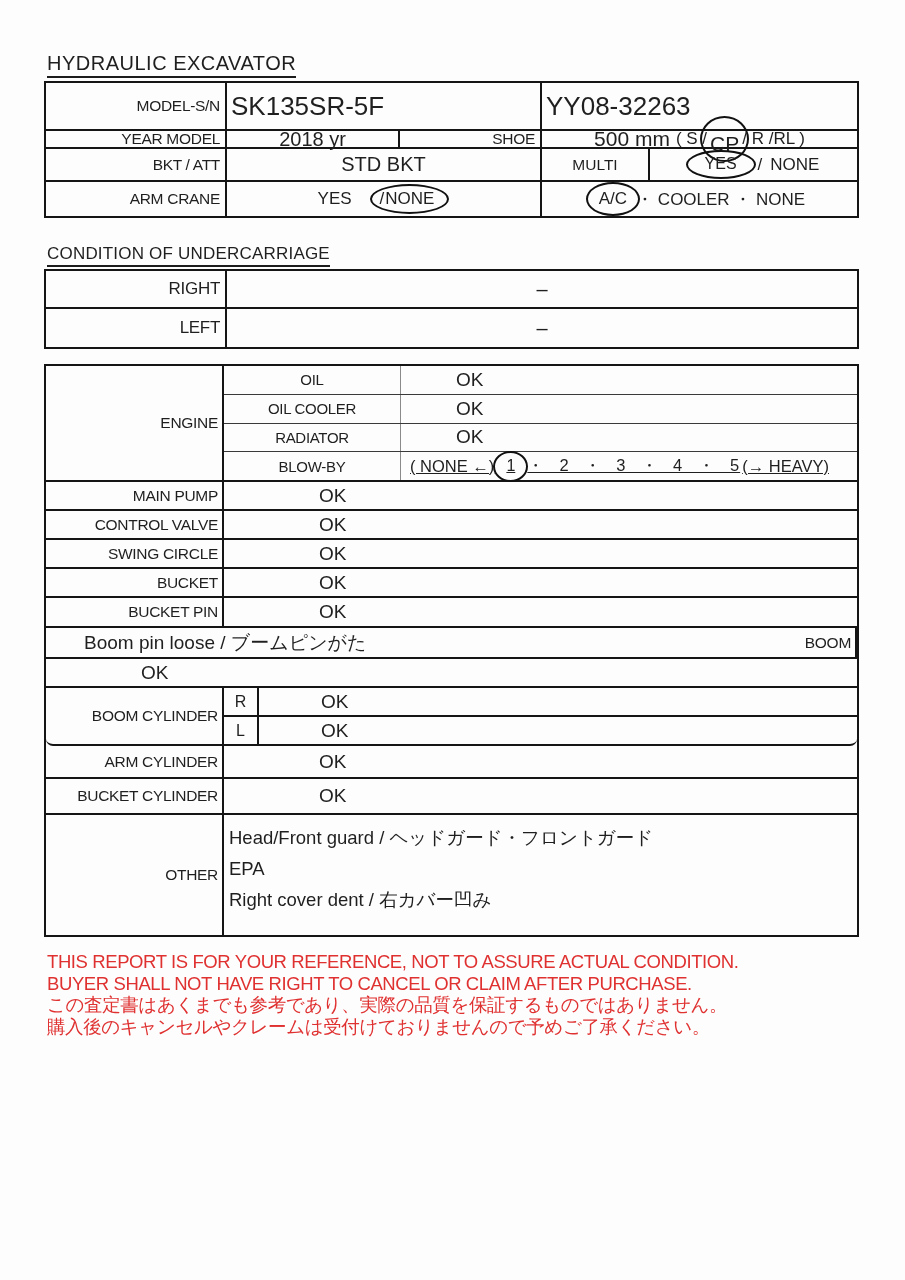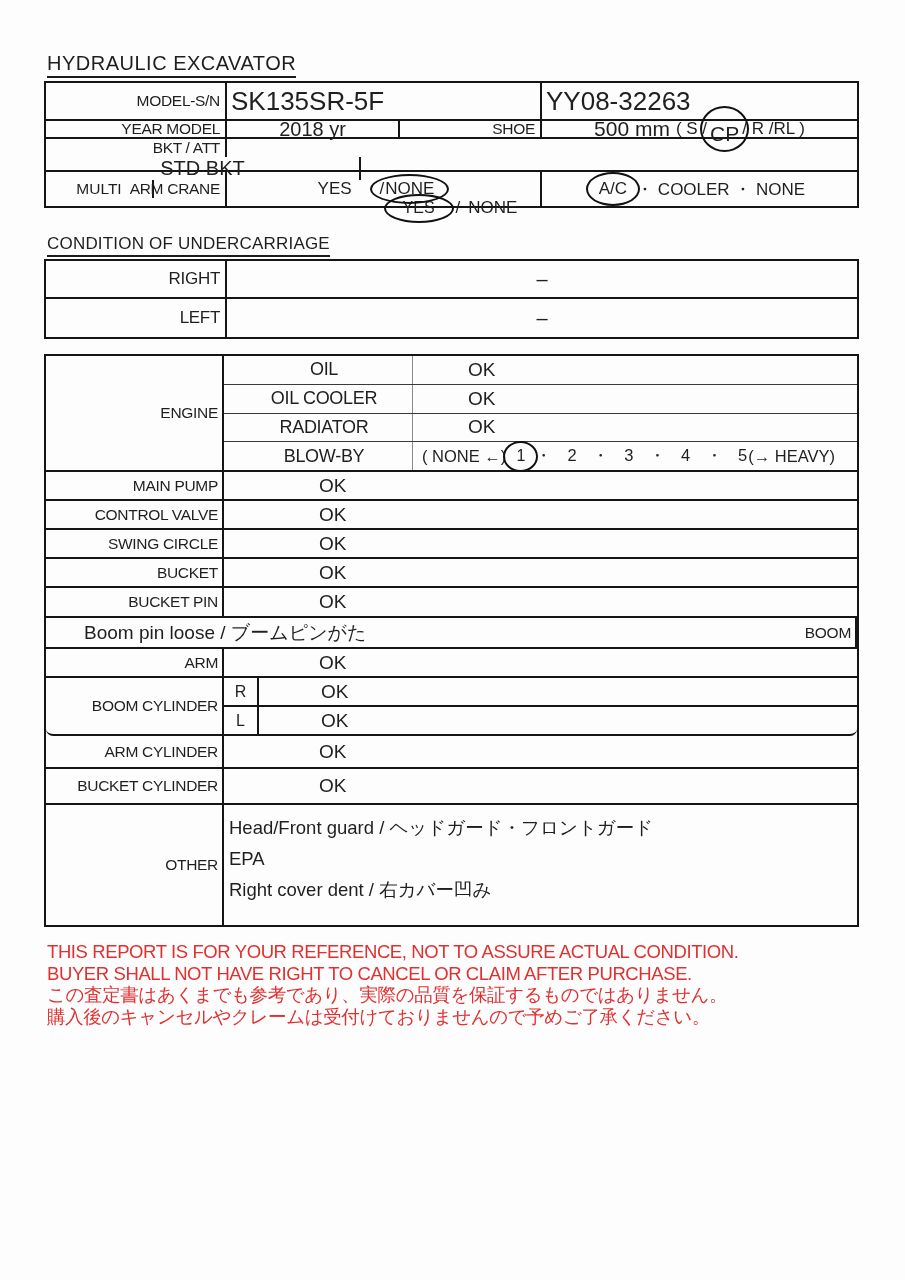--- a/index.html
+++ b/index.html
@@ -54,7 +54,7 @@
   .wmulti{width:108px;flex:none;}
   .wgrow{flex:1;}
 
-  .r1{height:38px;}
+  .r1{height:48px;}
   .r2{height:18px;}
   .r3{height:32px;}
   .r4{height:33px;flex-direction:column;}

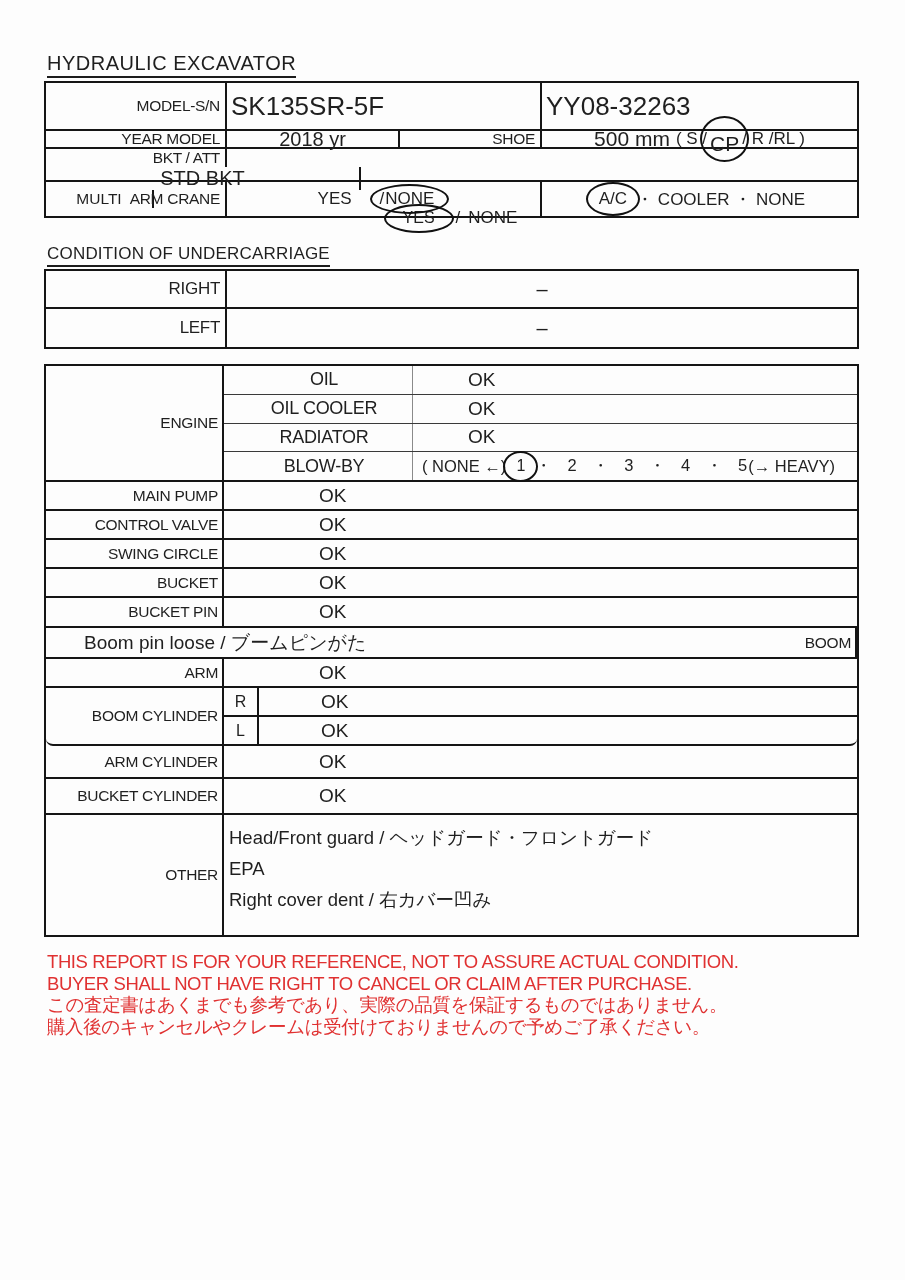--- a/index.html
+++ b/index.html
@@ -57,7 +57,7 @@
   .r1{height:48px;}
   .r2{height:18px;}
   .r3{height:32px;}
-  .r4{height:33px;flex-direction:column;}
+  .r4{height:33px;}
   .r5{height:34px;}
 
   .big{font-size:26px;padding-left:4px;letter-spacing:0px;}

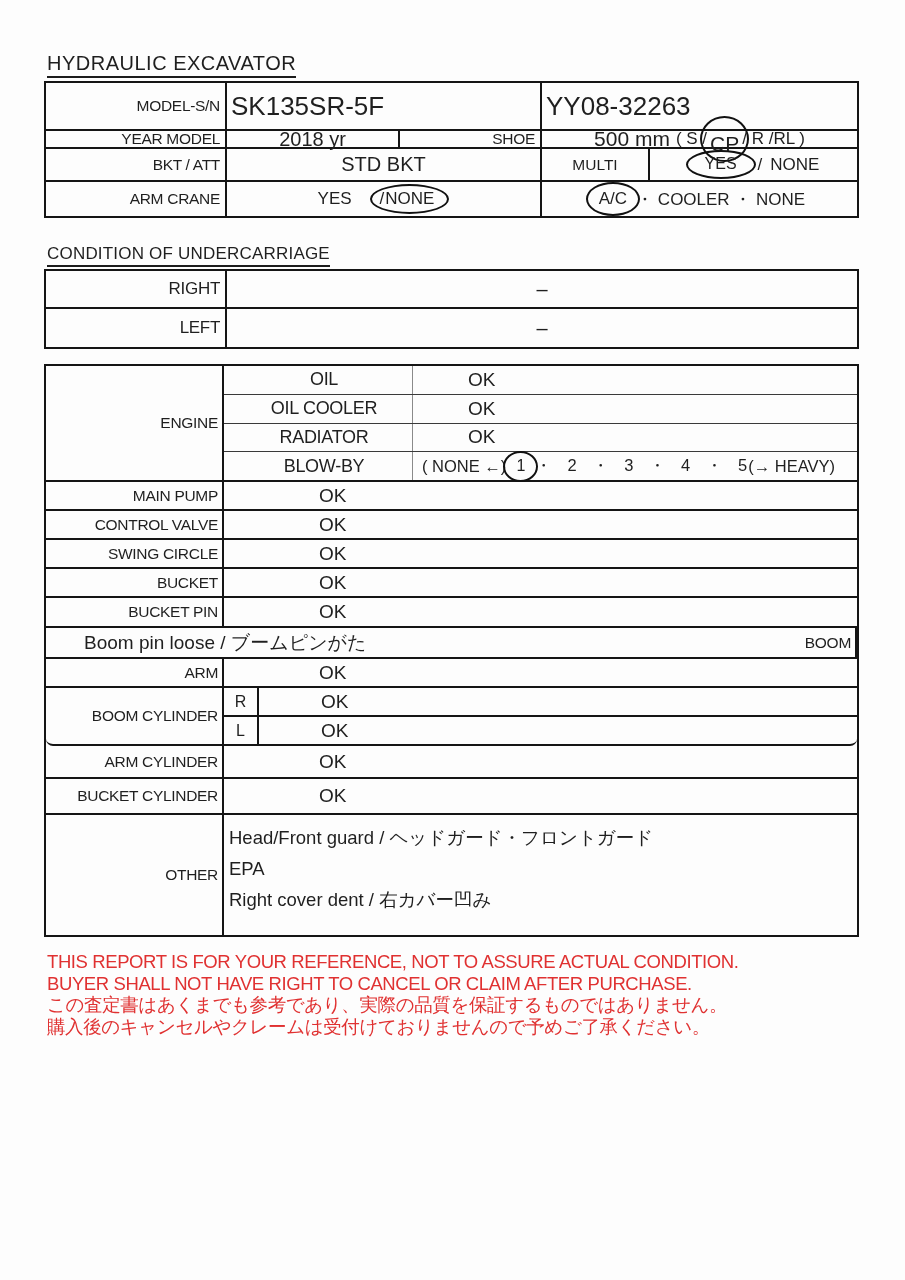--- a/index.html
+++ b/index.html
@@ -91,7 +91,7 @@
   .group-right{flex:1;display:flex;flex-direction:column;}
   .subrow{display:flex;flex:1;border-top:1.5px solid #3a3a3a;align-items:stretch;box-sizing:border-box;}
   .subrow:first-child{border-top:none;}
-  .sublbl{width:176px;flex:none;display:flex;align-items:center;justify-content:center;font-size:18px;border-right:1.5px solid #8a8a8a;letter-spacing:-0.3px;margin-left:12px;}
+  .sublbl{width:176px;flex:none;display:flex;align-items:center;justify-content:center;font-size:15px;border-right:1.5px solid #8a8a8a;letter-spacing:-0.3px;}
   .subval{flex:1;display:flex;align-items:center;font-size:19px;}
   .h-eng{height:116px;}
   .h29{height:29px;}

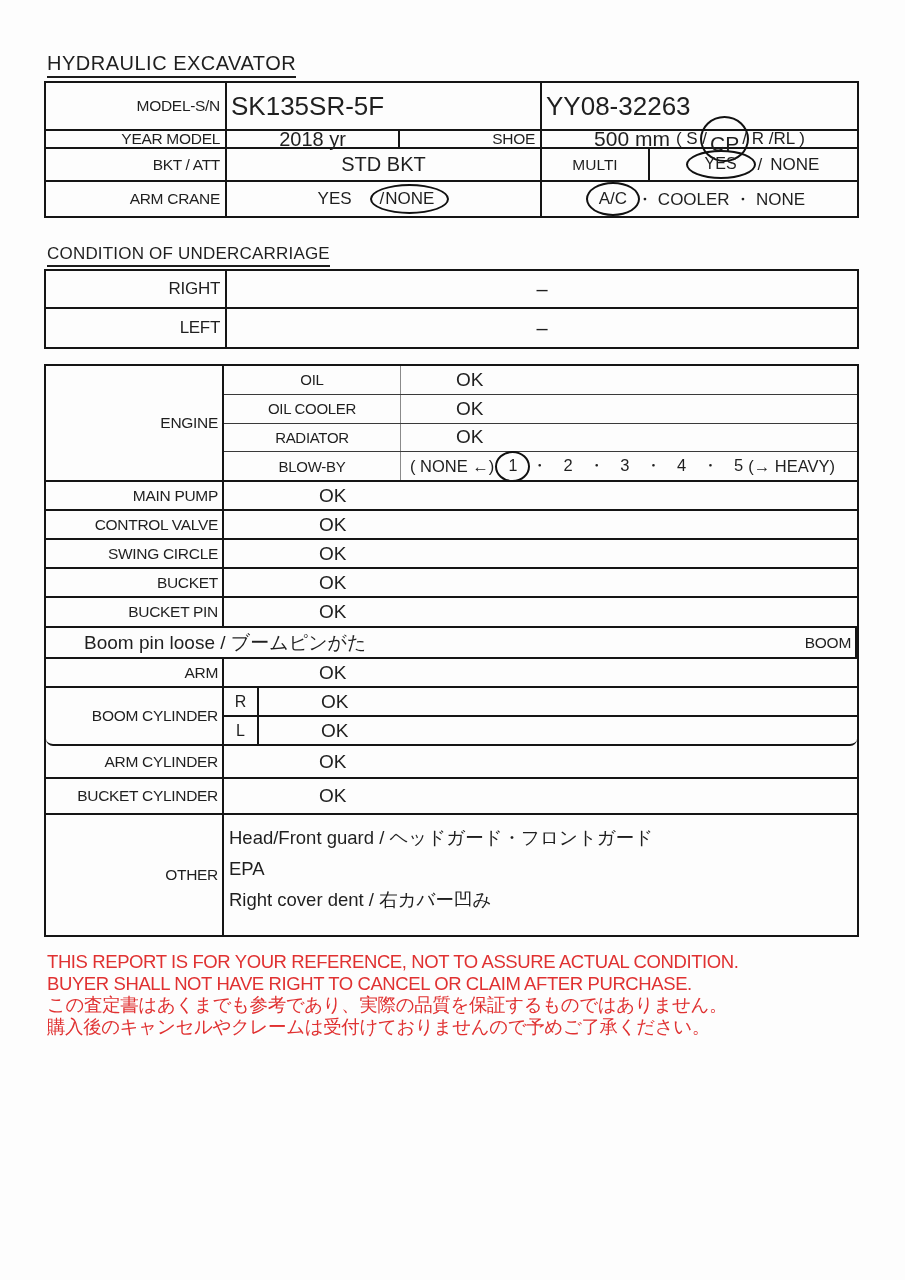--- a/index.html
+++ b/index.html
@@ -104,7 +104,7 @@
   .ok-pad{padding-left:95px;}
   .eng-ok-pad{padding-left:55px;}
   .boom-pad{padding-left:38px;font-size:19px;}
-  .blowby-val{display:flex;align-items:center;justify-content:space-between;padding:0 22px 0 9px;font-size:16.5px;}
+  .blowby-val{display:flex;align-items:center;justify-content:space-between;padding:0 28px 0 9px;font-size:16.5px;text-decoration:underline;}
   .blowby-scale{word-spacing:9px;letter-spacing:1px;}
   .rl-cell{width:33px;flex:none;display:flex;align-items:center;justify-content:center;font-size:16px;border-right:2px solid #151515;}
   .rl-row{display:flex;flex:1;border-top:2px solid #151515;align-items:stretch;}

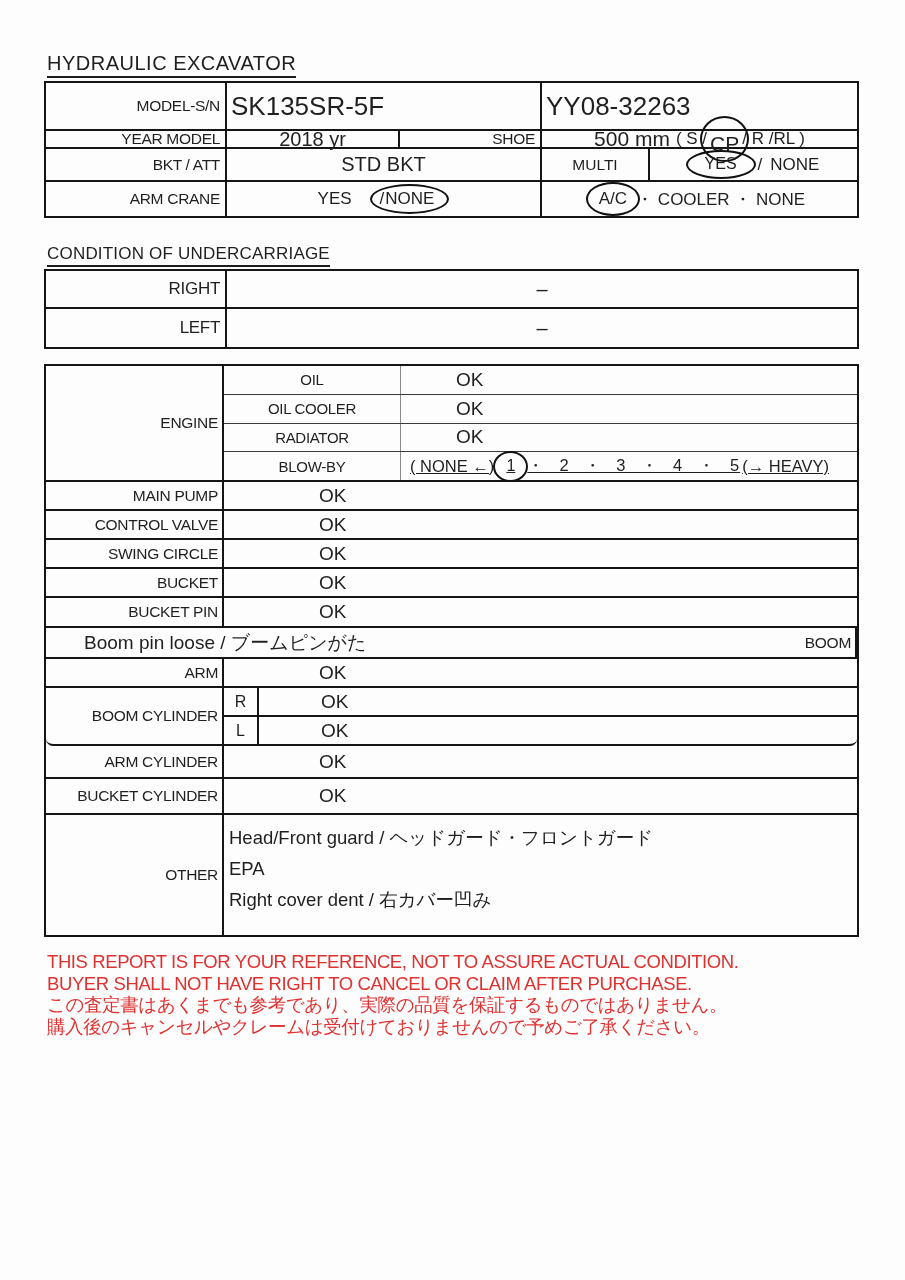--- a/index.html
+++ b/index.html
@@ -237,7 +237,6 @@
         <div class="cell clbl">BOOM</div>
       </div>
       <div class="row h29">
-        <div class="cell clbl">ARM</div>
         <div class="cell cval last ok-pad">OK</div>
       </div>
 

